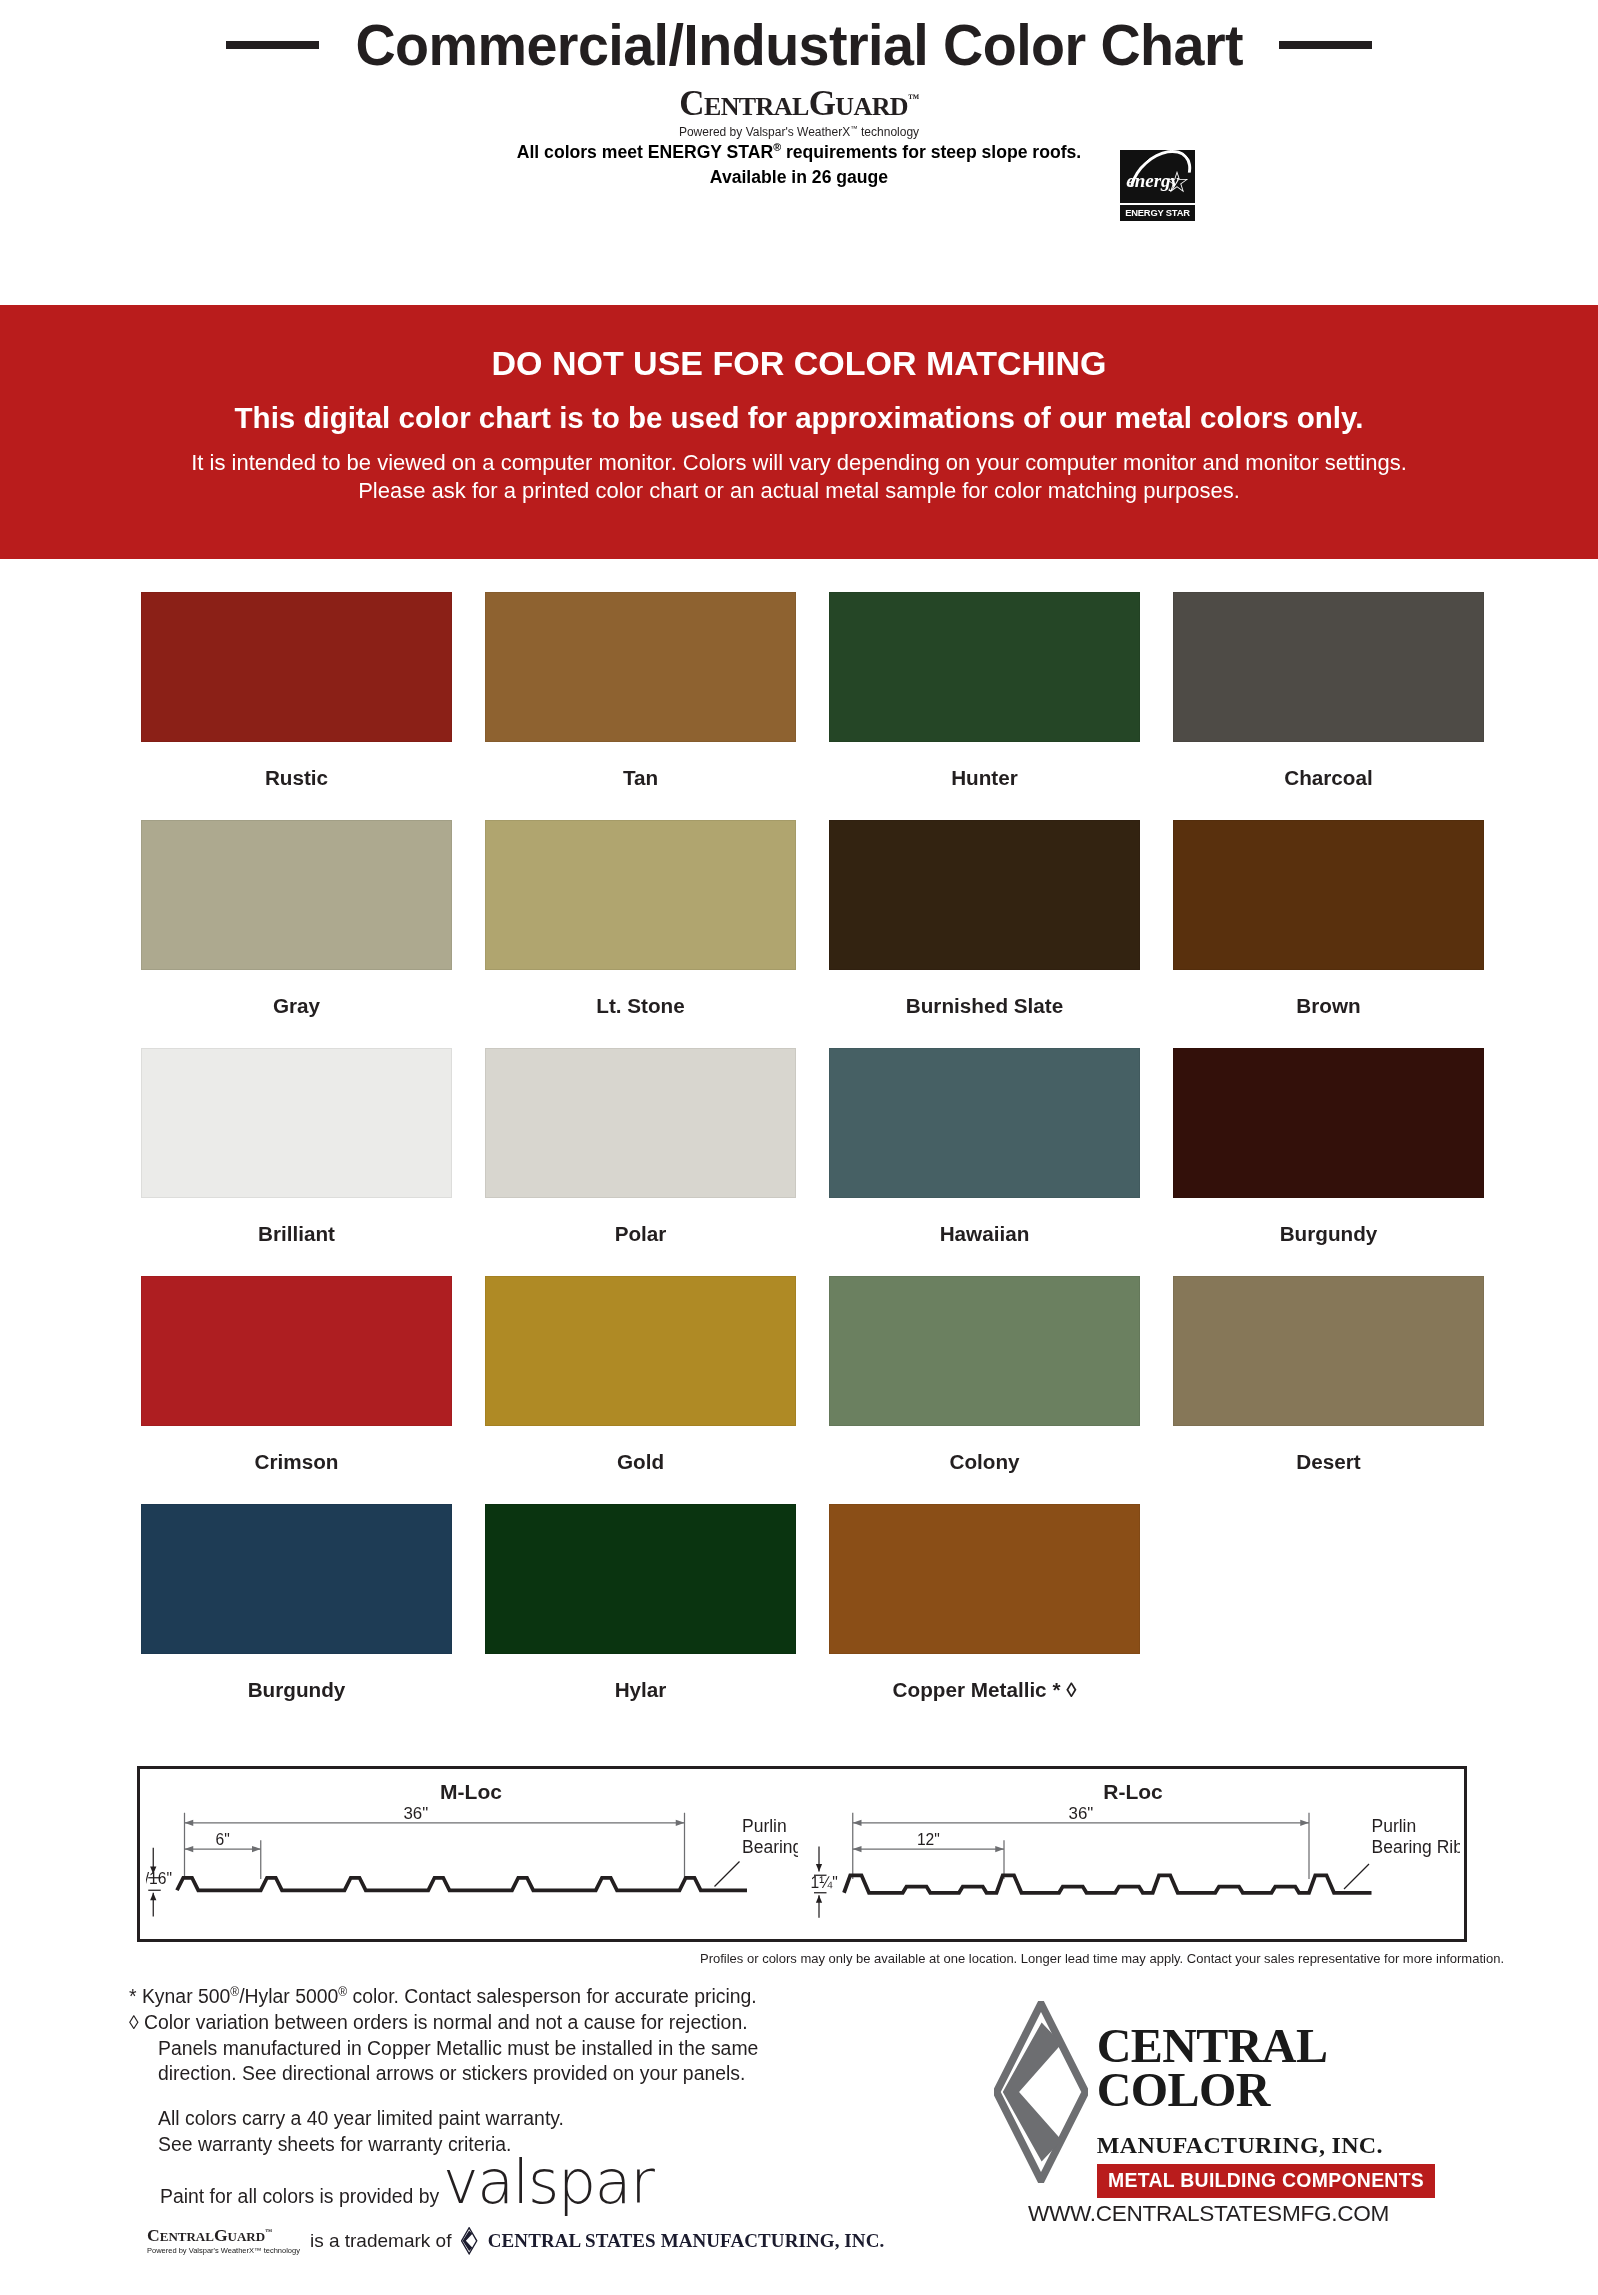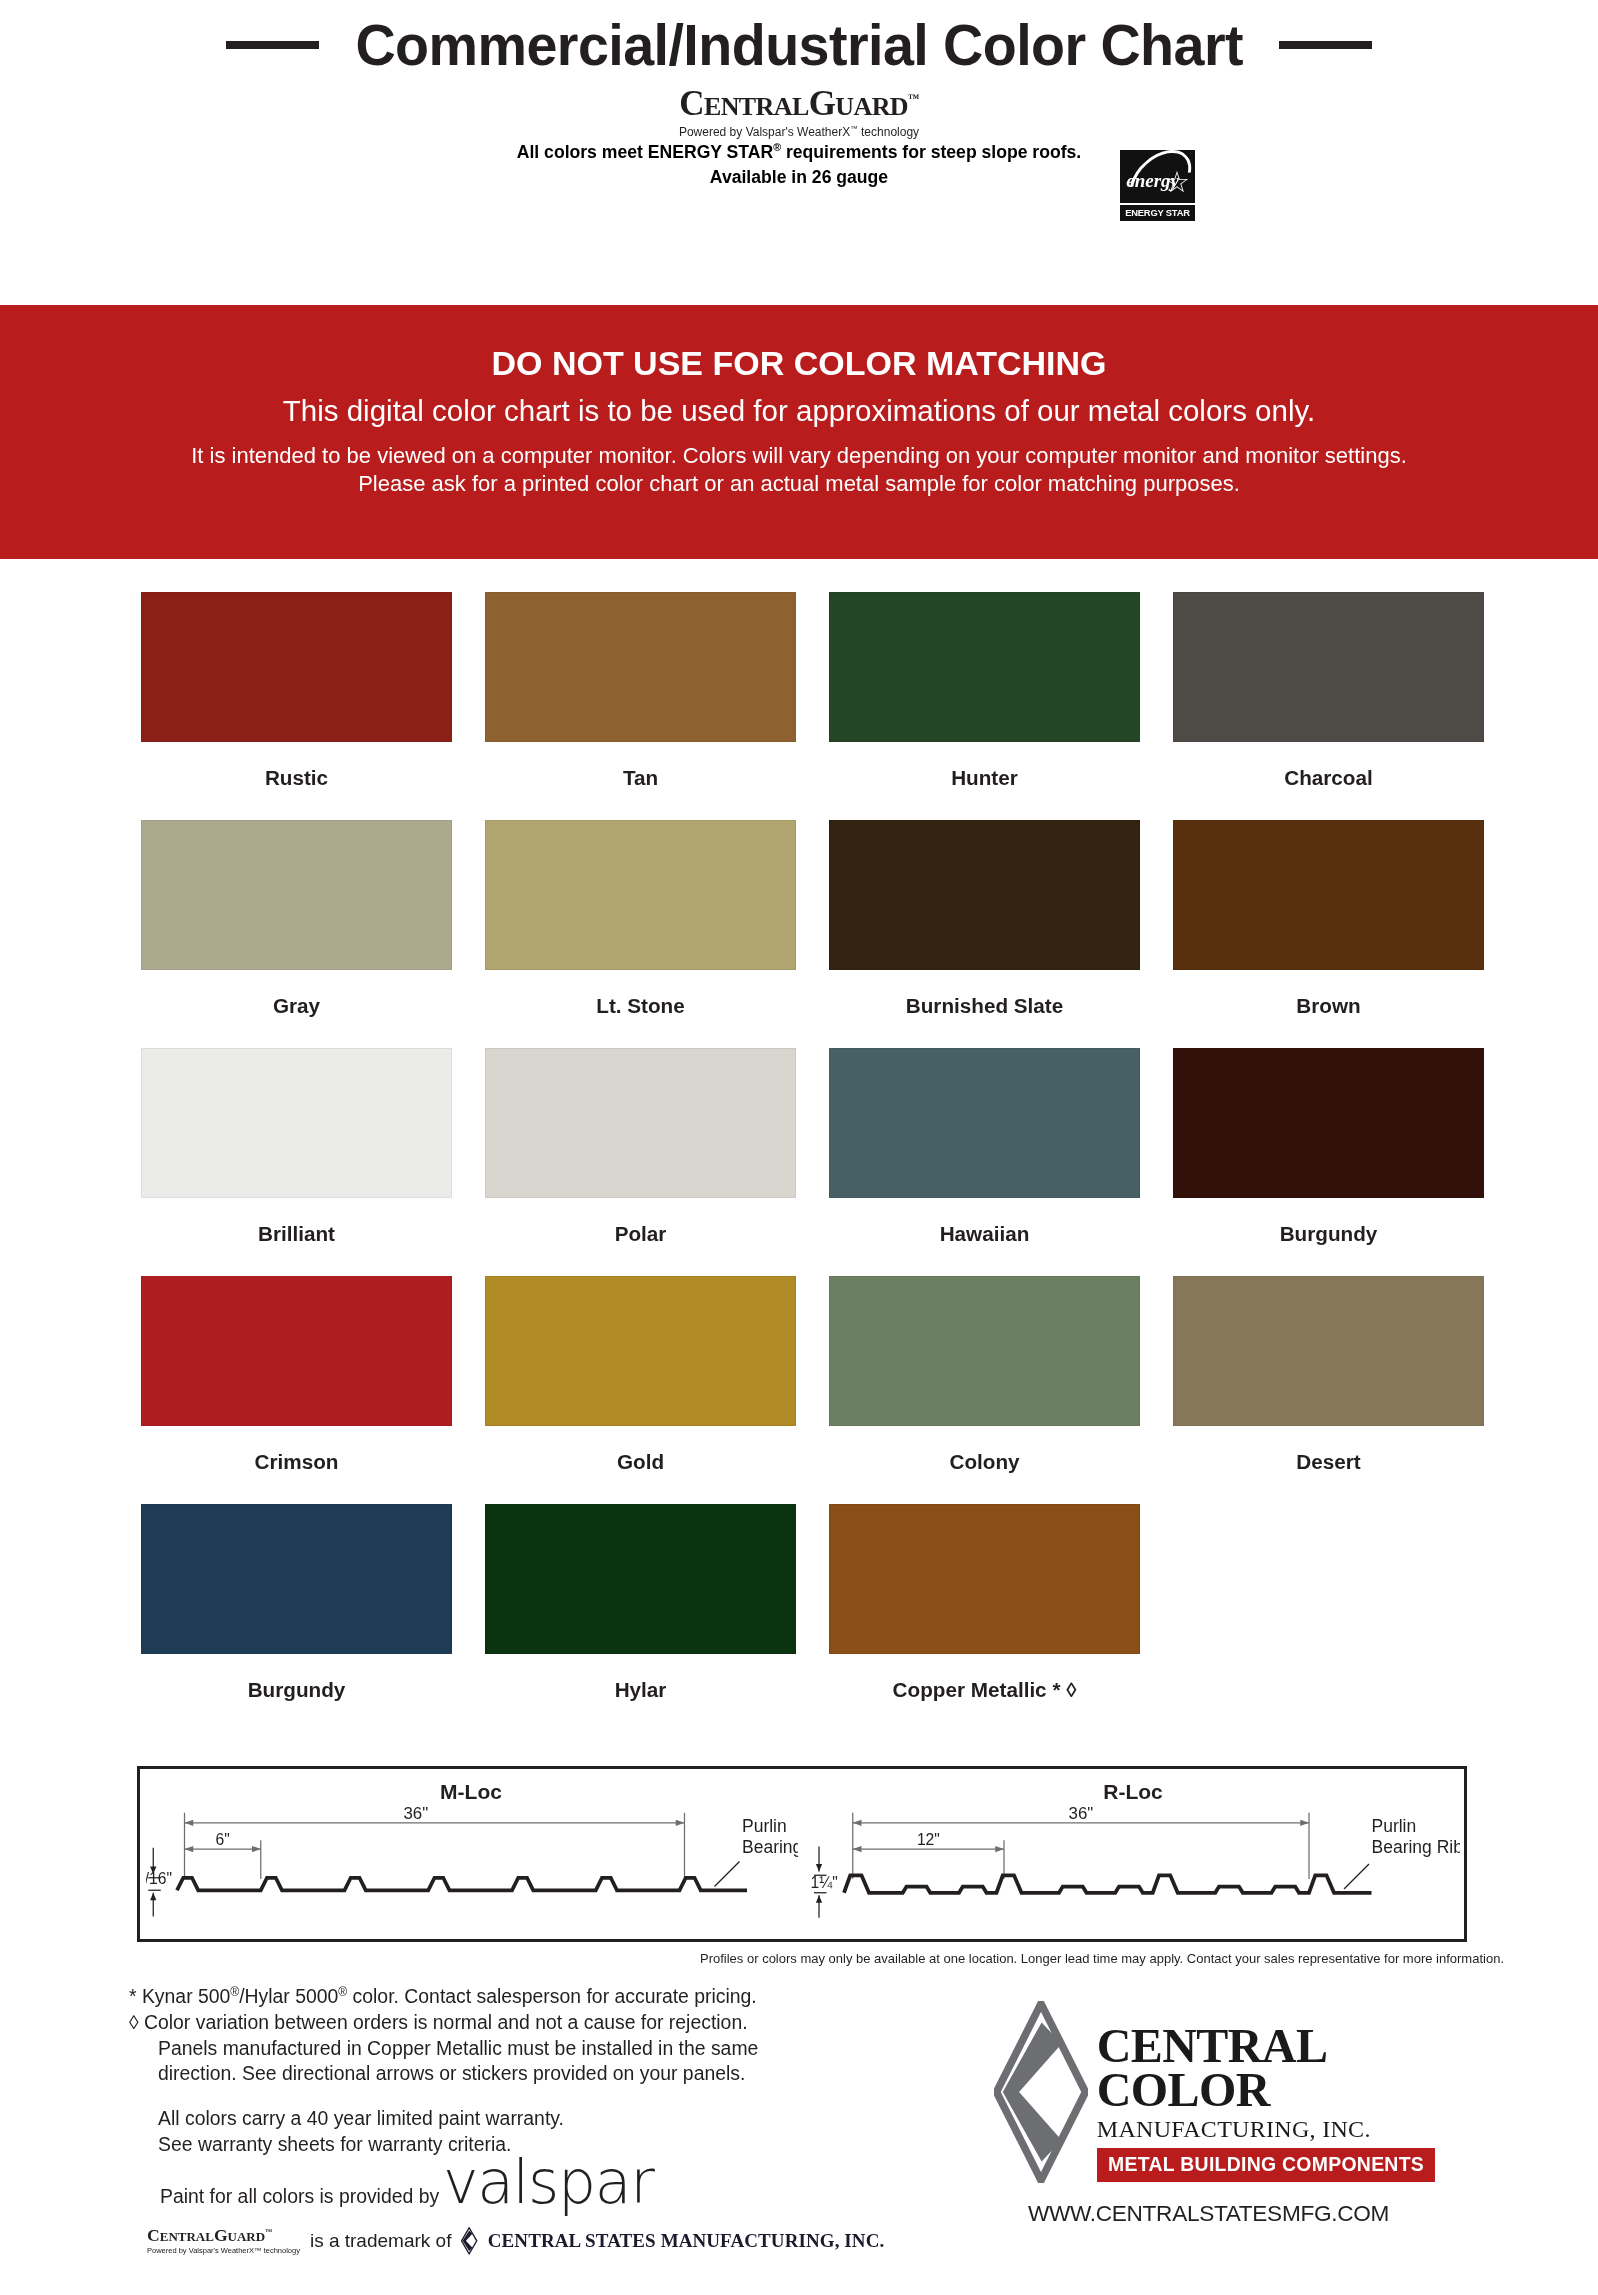--- a/index.html
+++ b/index.html
@@ -168,8 +168,8 @@
   }
   .banner-sub {
     font-size: 29.5px;
-    margin-top: 11px;
-    font-weight: normal;
+    margin-top: 18px;
+    font-weight: bold;
   }
   .banner-p {
     font-size: 22px;

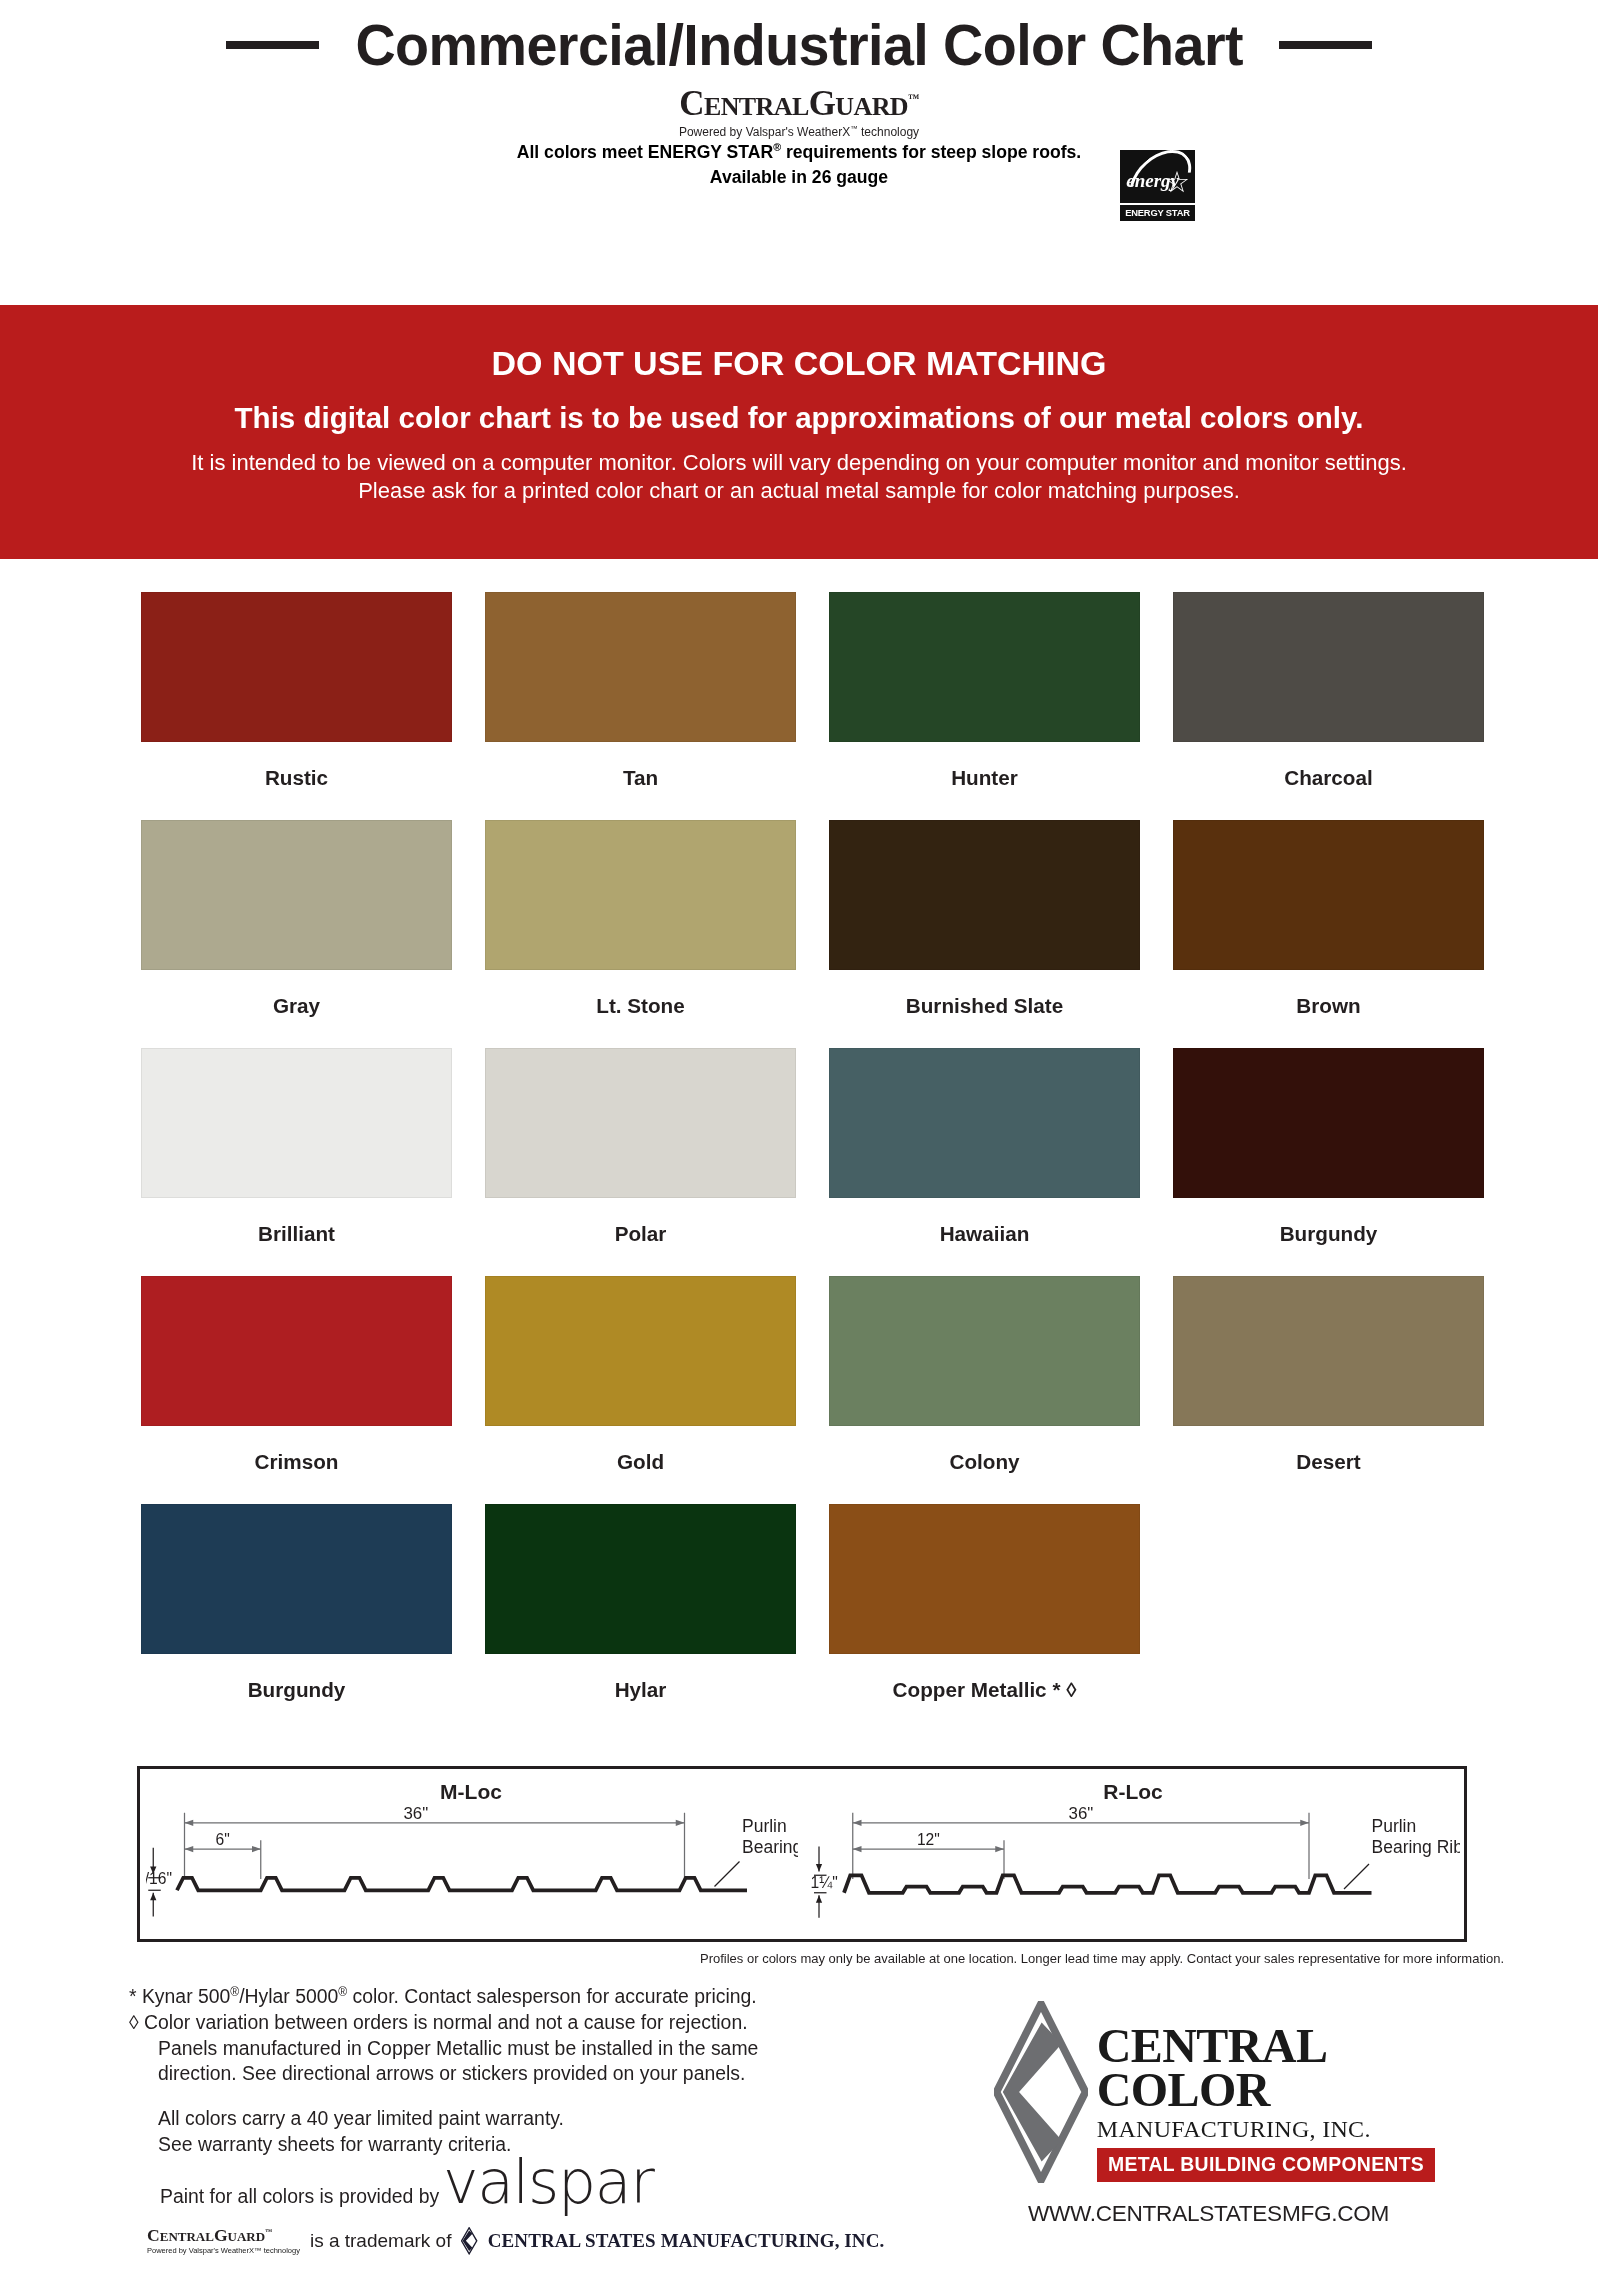--- a/index.html
+++ b/index.html
@@ -357,10 +357,10 @@
   }
   .cs-l3 {
     font-family: "Liberation Serif", serif;
-    font-weight: normal;
+    font-weight: bold;
     font-size: 24px;
     color: #1a1a1a;
-    margin-top: 4px;
+    margin-top: 20px;
     letter-spacing: 0.3px;
   }
   .cs-bar {

